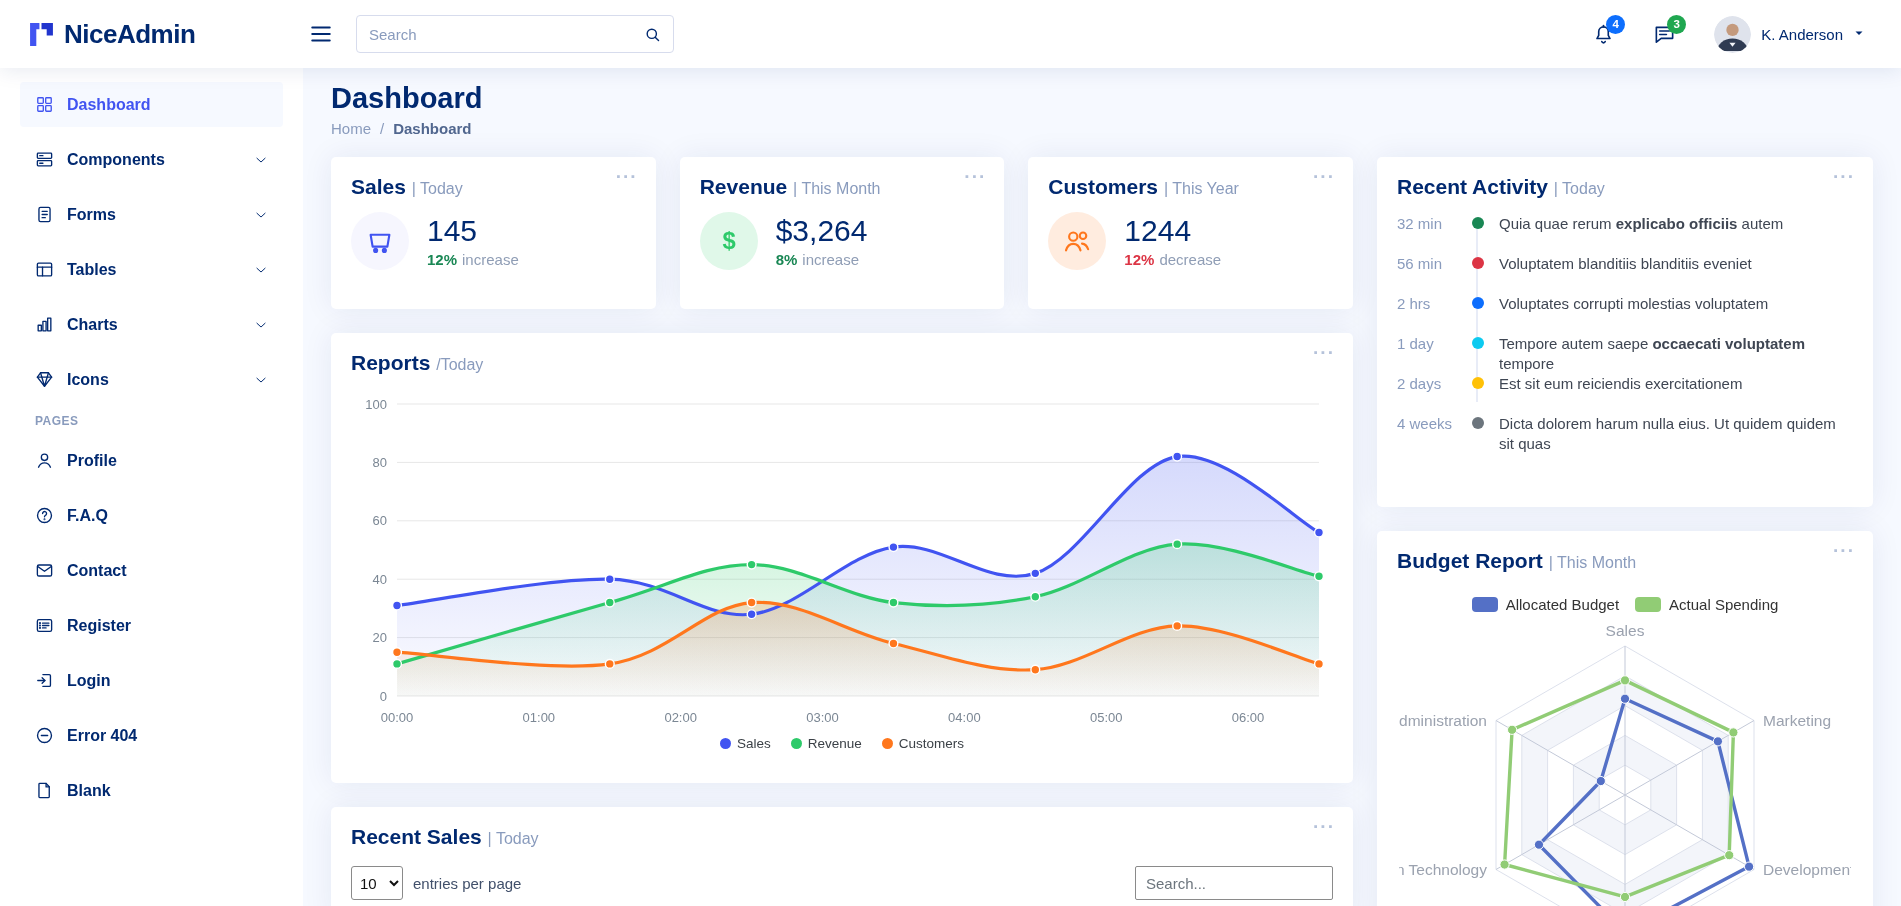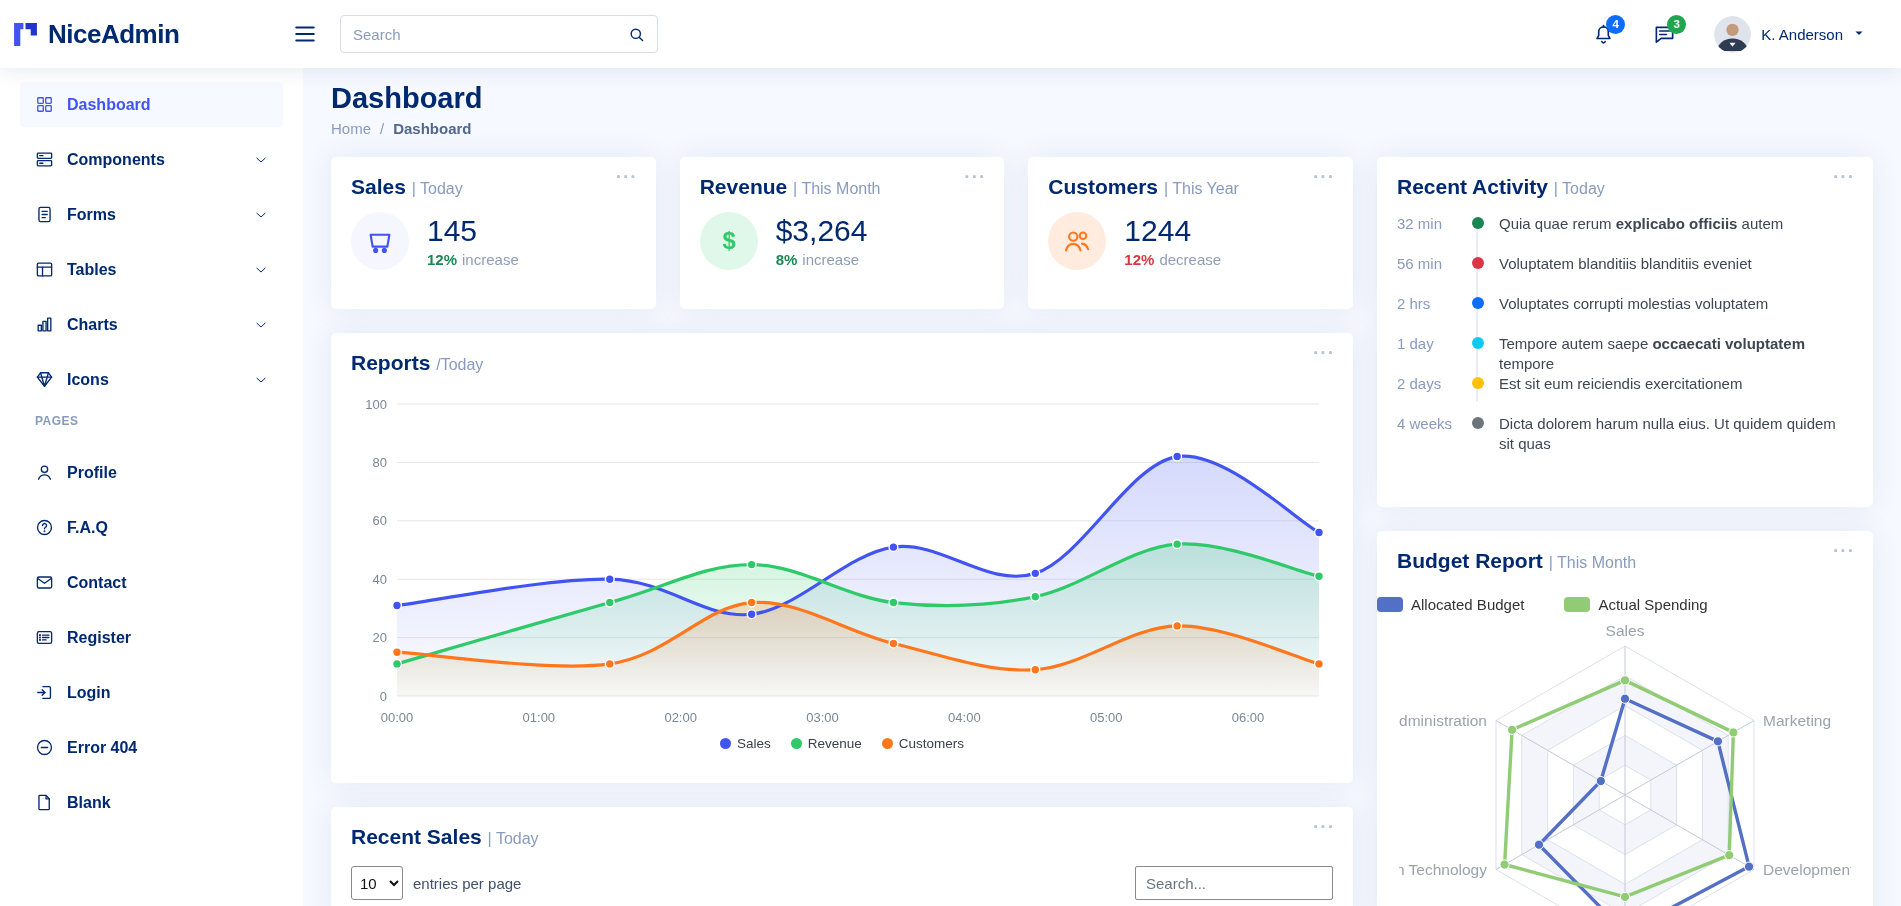--- a/index.html
+++ b/index.html
@@ -6,7 +6,7 @@
   html,body{width:1901px;height:906px;overflow:hidden;font-family:"Liberation Sans",sans-serif;background:#fff}
   :root{}
   
-  .header{position:fixed;top:0;left:0;width:1901px;height:68px;background:#fff;display:flex;align-items:center;padding-left:12px;z-index:20;box-shadow:0 2px 20px rgba(1,41,112,.10)}
+  .header{position:fixed;top:0;left:0;width:1901px;height:68px;background:#fff;display:flex;align-items:center;padding-left:28px;z-index:20;box-shadow:0 2px 20px rgba(1,41,112,.10)}
   .logo{display:flex;align-items:center;gap:9px;width:280px}
   .logo-text{font-size:26px;font-weight:700;color:#012970;letter-spacing:-0.5px}
   .toggle-btn{color:#012970;cursor:pointer;display:flex;align-items:center}

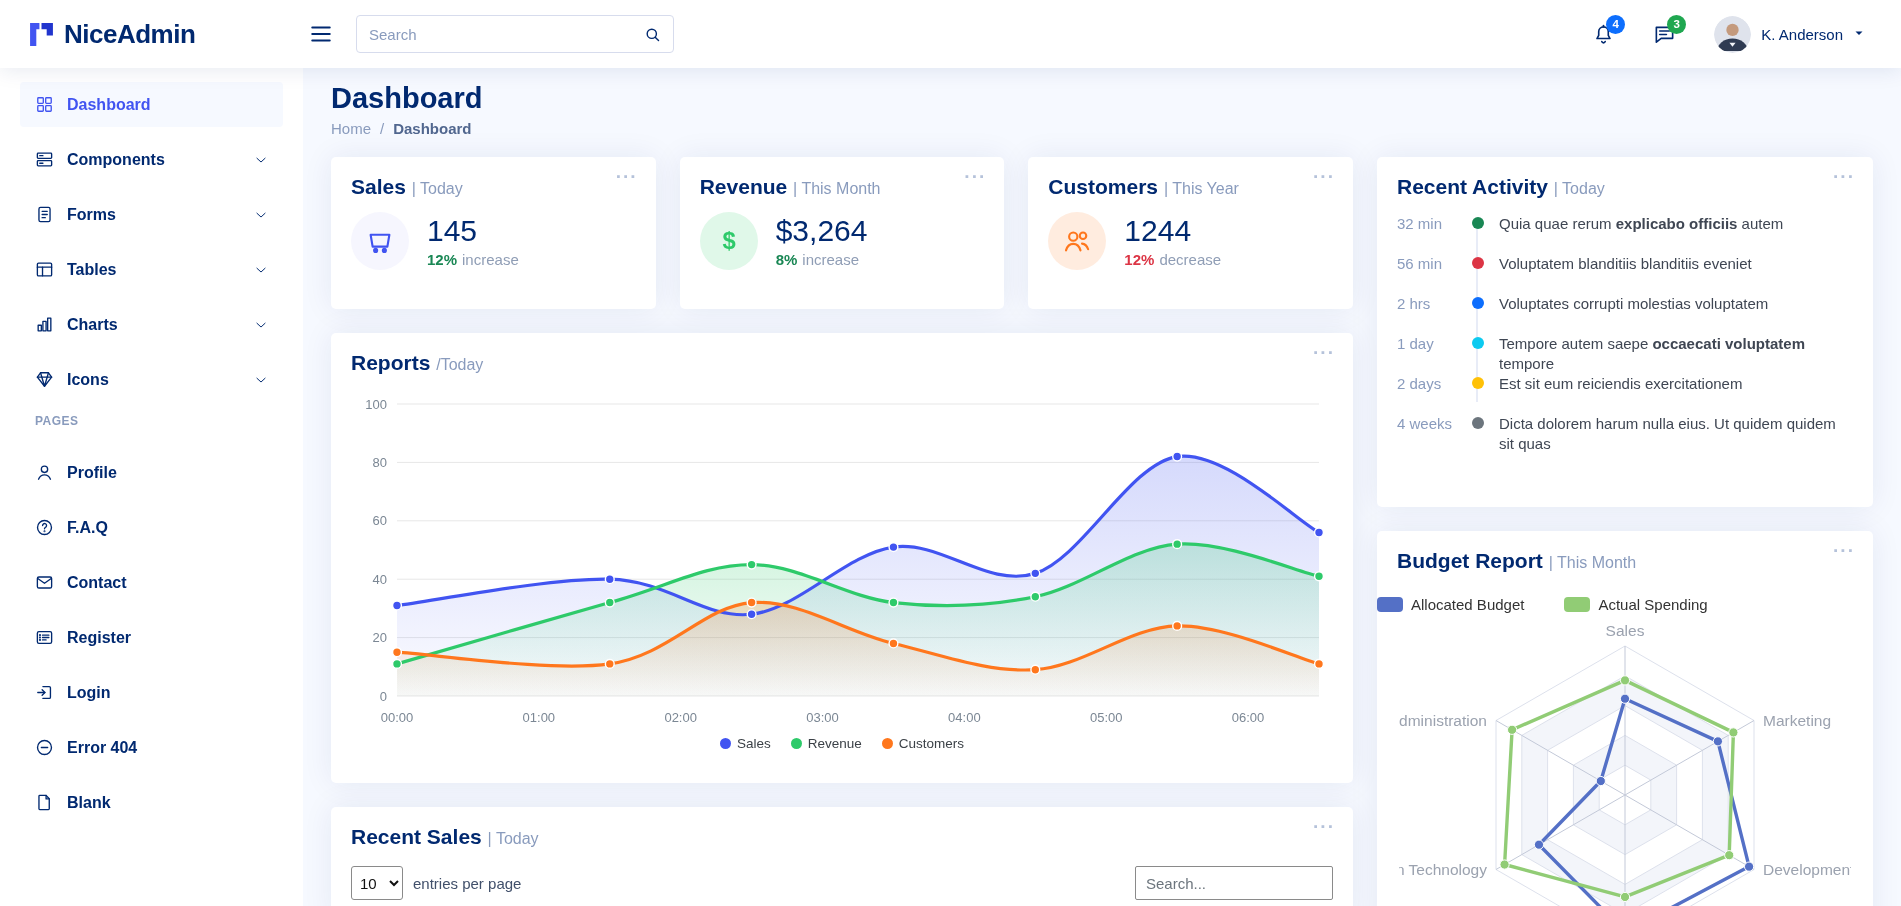--- a/index.html
+++ b/index.html
@@ -36,7 +36,7 @@
   .nav-link .chevron{margin-left:auto;display:flex}
   .nav-link .chevron svg{width:14px;height:14px}
   .nav-link.active{color:#4154f1;background:#f6f9ff}
-  .pages-label{font-size:12px;font-weight:700;letter-spacing:.5px;color:#899bbd;margin:12px 0 22px 15px}
+  .pages-label{font-size:12px;font-weight:700;letter-spacing:.5px;color:#899bbd;margin:12px 0 10px 15px}
   
   #main{margin-left:303px;margin-top:60px;width:1598px;height:846px;background:#f6f9ff;padding:22px 28px 0}
   .pagetitle h1{font-size:29px;font-weight:600;color:#012970;margin-bottom:5px}

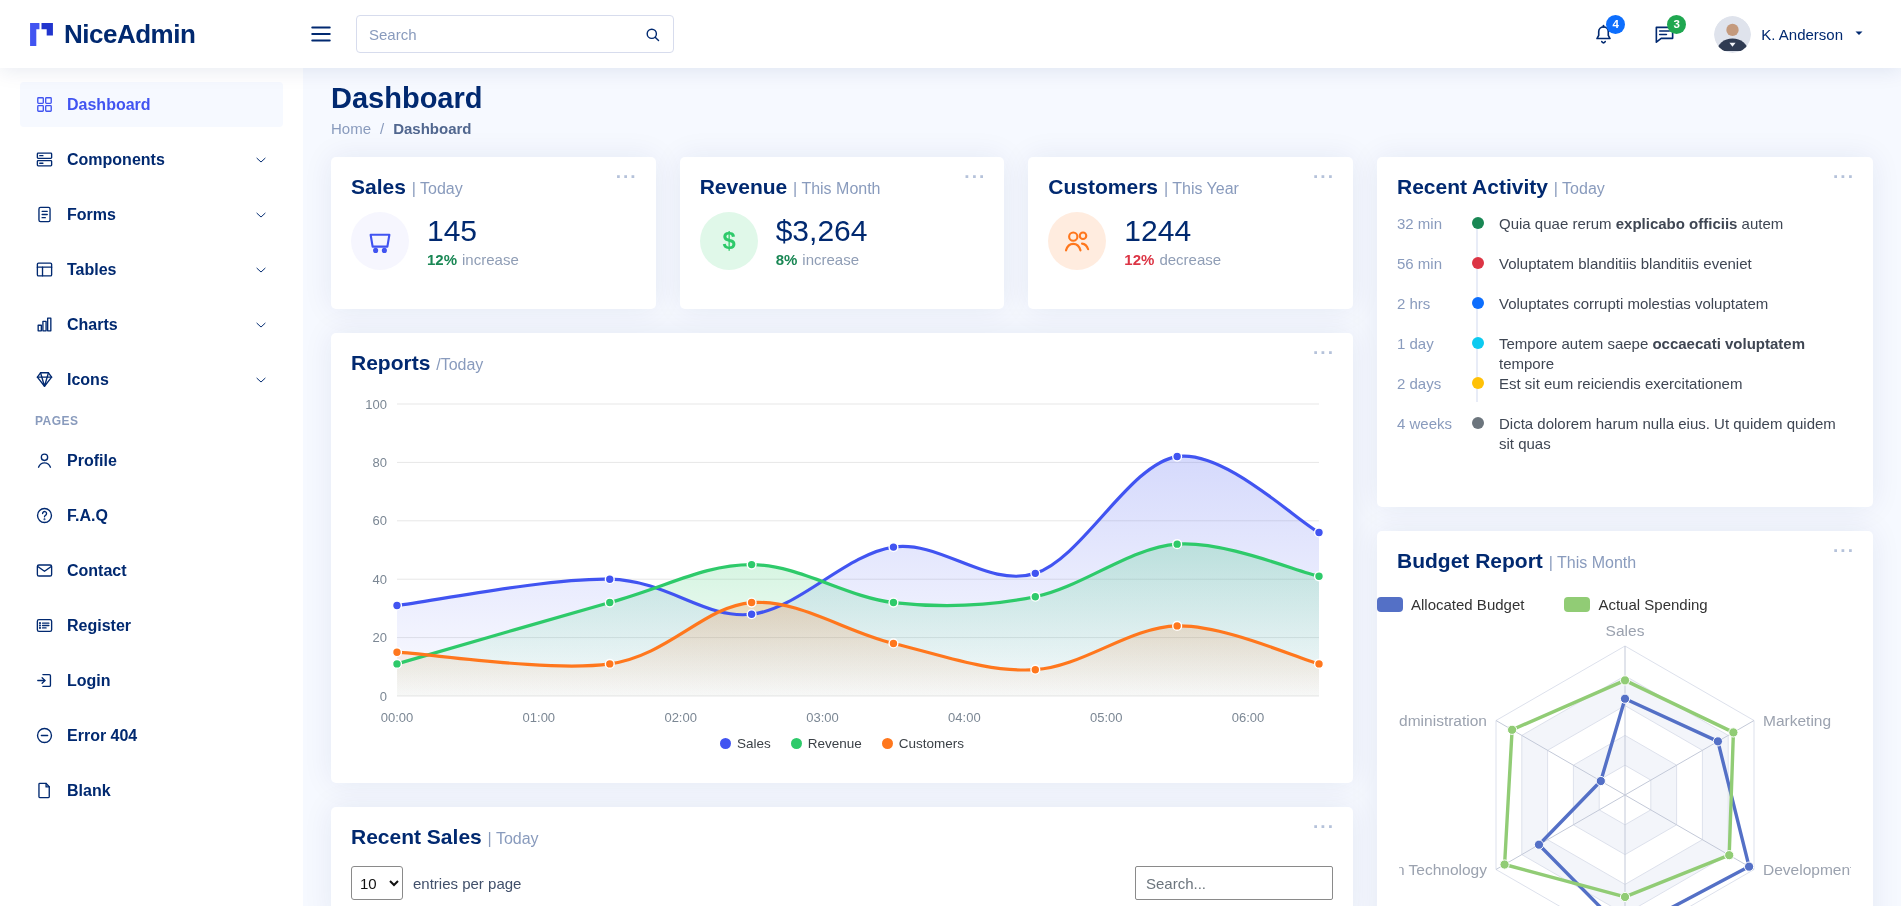--- a/index.html
+++ b/index.html
@@ -85,7 +85,7 @@
   .act-text b{font-weight:700}
   
   .budget-card{height:430px}
-  .budget-legend{display:flex;gap:40px;margin-top:10px}
+  .budget-legend{display:flex;justify-content:center;gap:16px;margin-top:10px}
   .bl-item{display:flex;align-items:center;gap:8px;font-size:15px;color:#333;cursor:pointer}
   .bl-swatch{width:26px;height:15px;border-radius:4px}
   #budget-chart{display:block;margin:2px auto 0}

